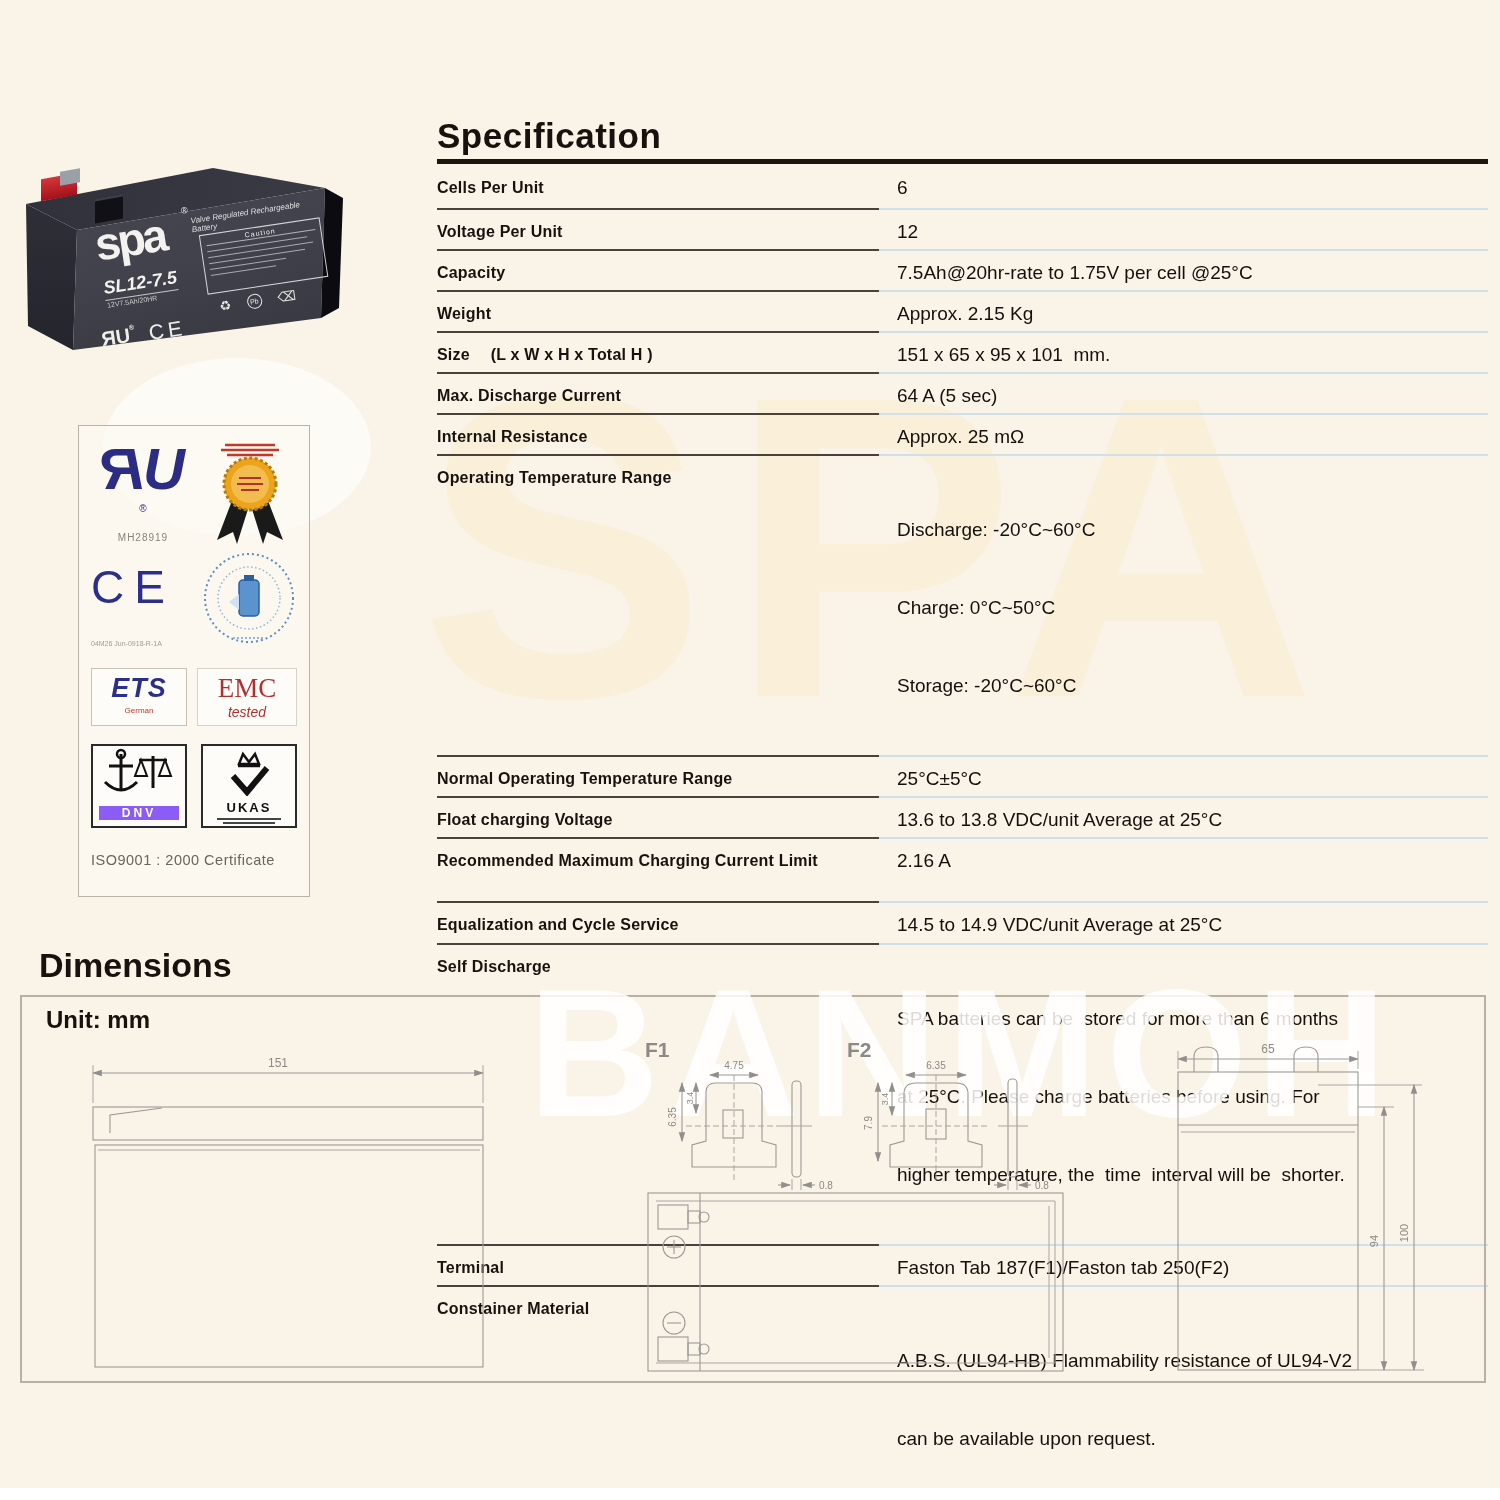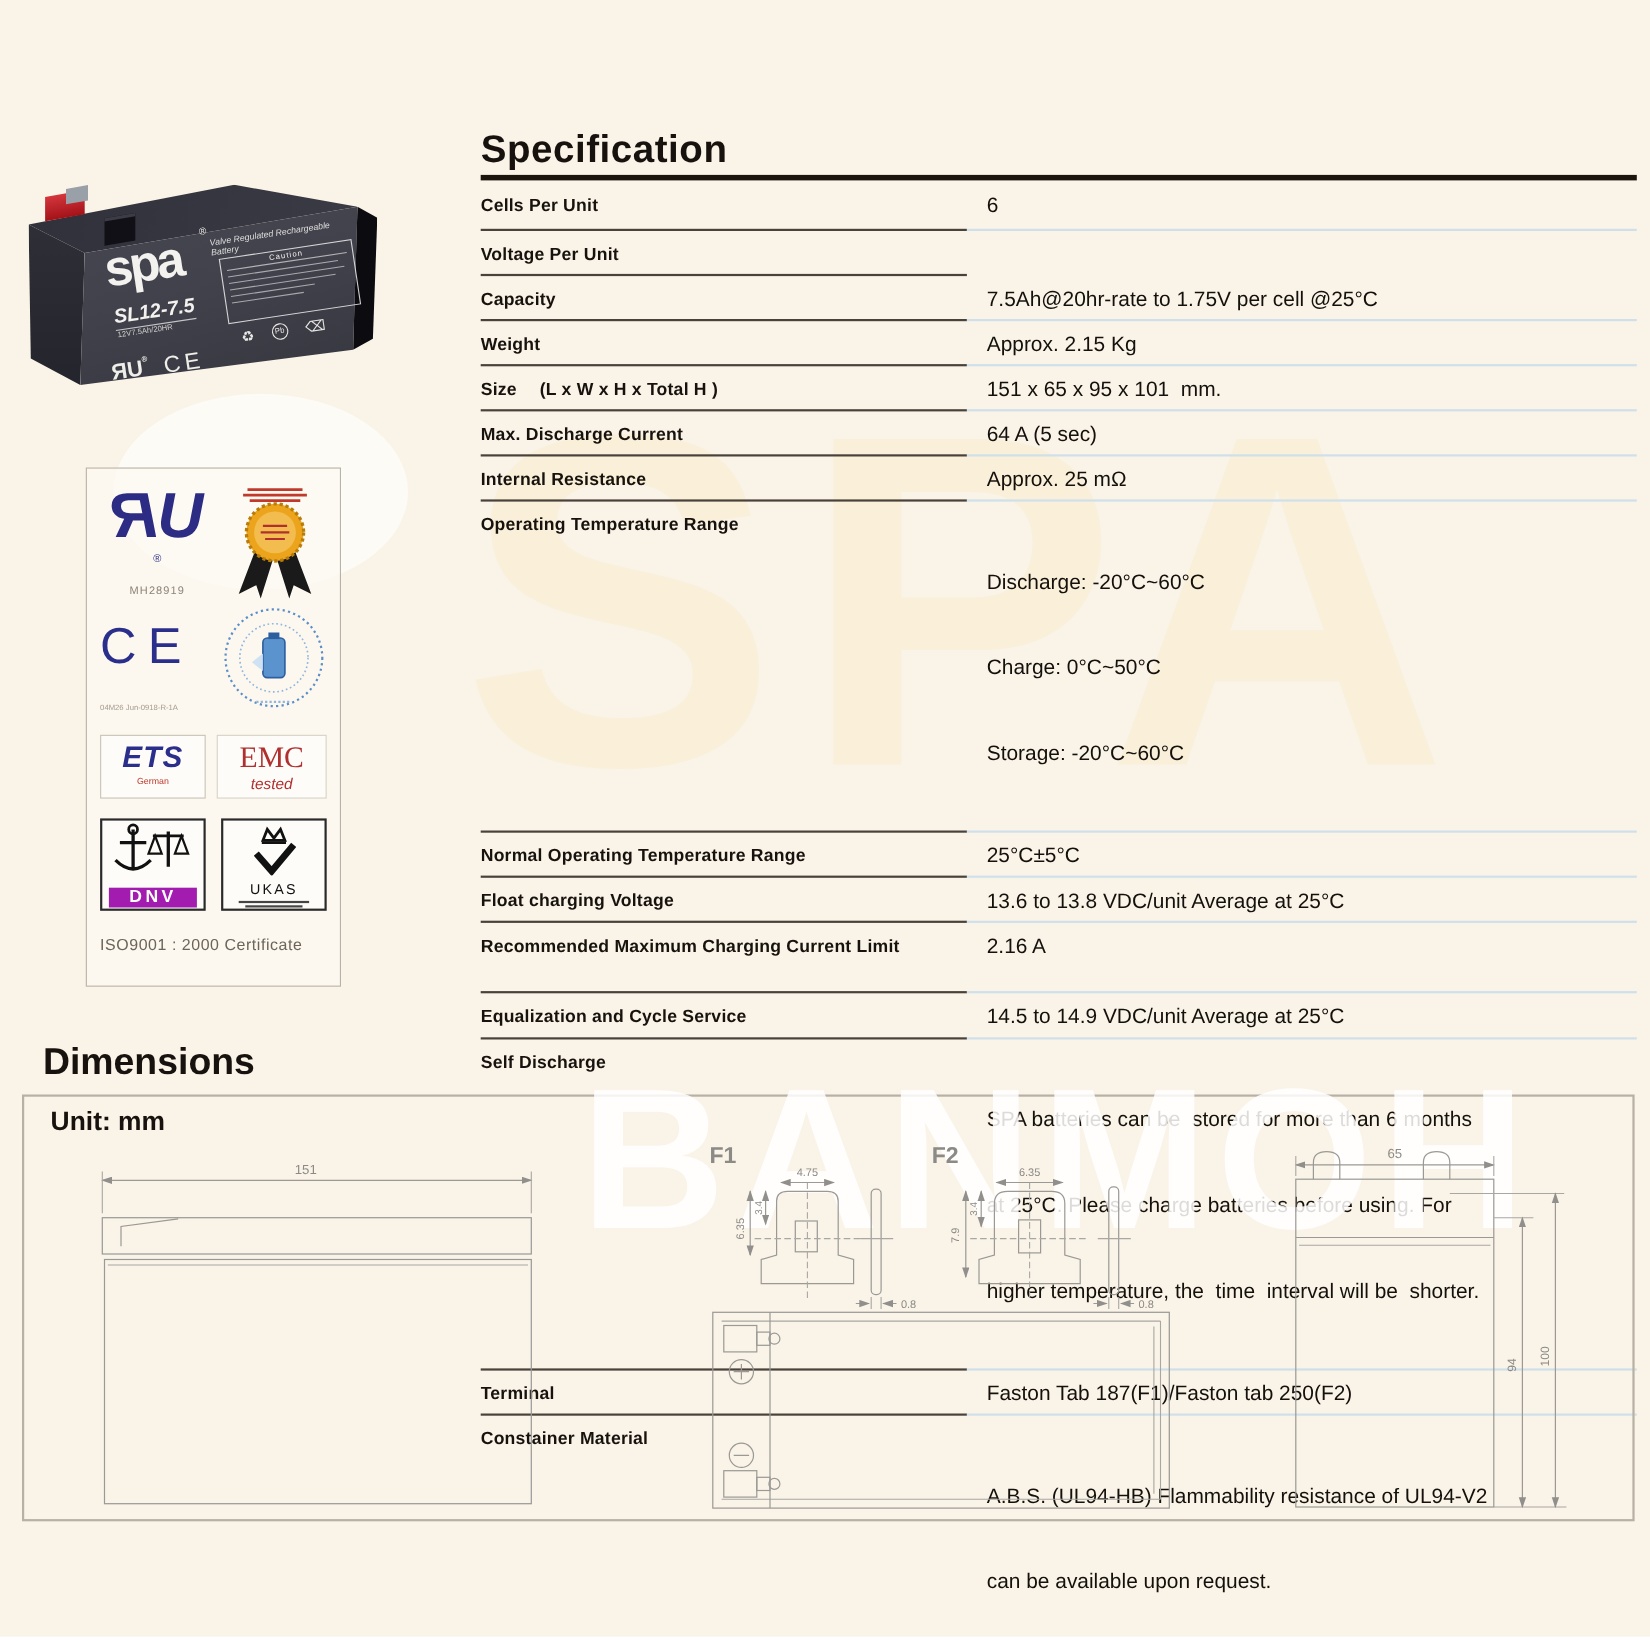--- a/index.html
+++ b/index.html
@@ -223,6 +223,7 @@
     </div>
     <div class="srow" style="min-height:40px">
       <div class="slabel">Voltage Per Unit</div>
+      <div class="sval">12</div>
     </div>
     <div class="srow" style="min-height:40px">
       <div class="slabel">Capacity</div>

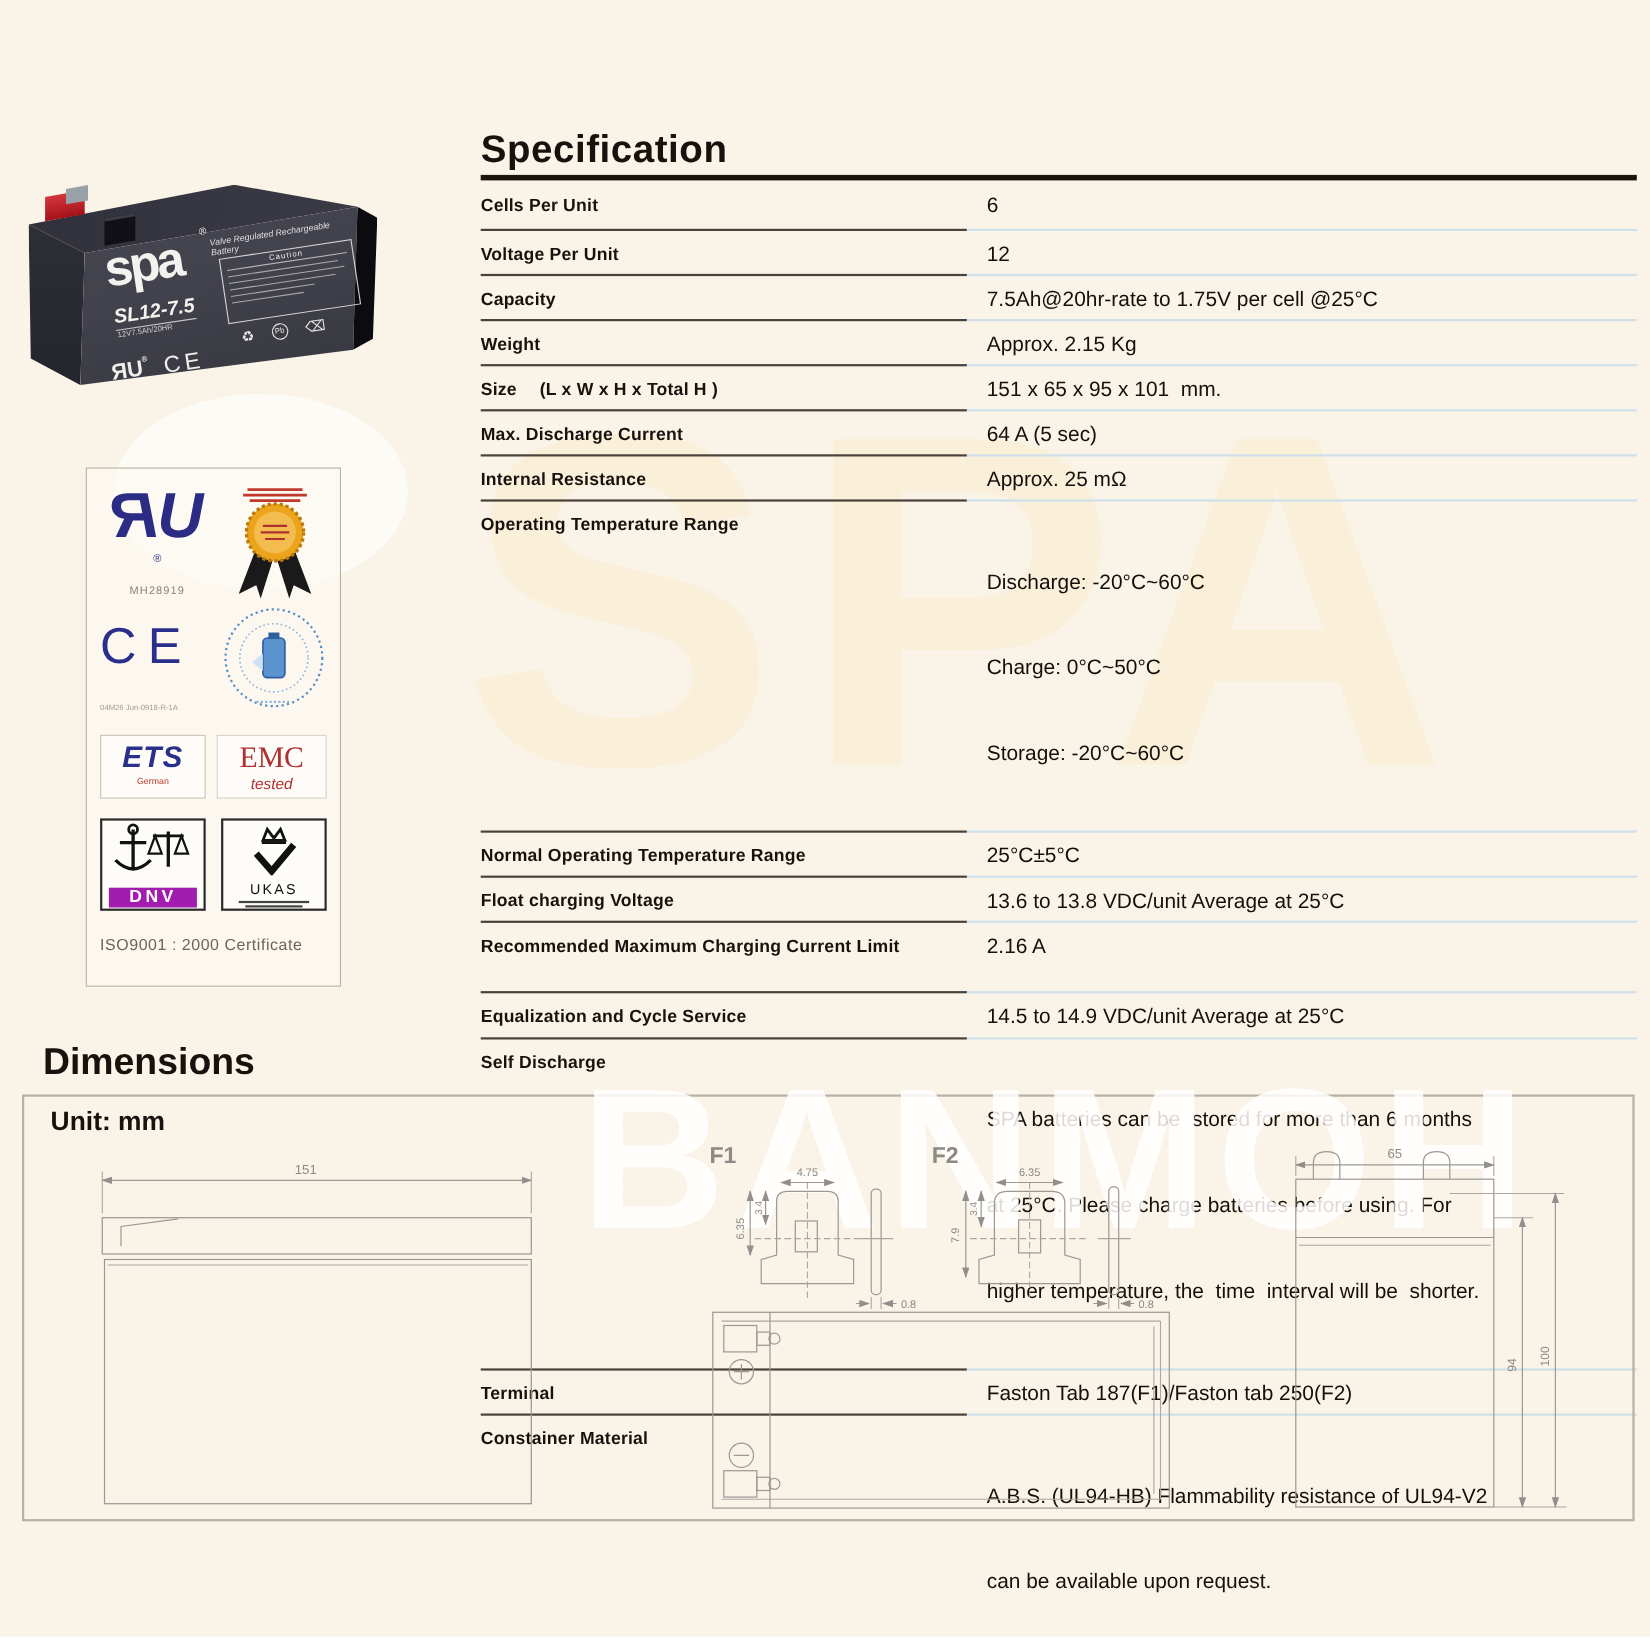--- a/index.html
+++ b/index.html
@@ -197,7 +197,7 @@
           <polygon points="46,12 40,28 52,28" fill="none" stroke="#111" stroke-width="2"></polygon>
           <polygon points="70,12 64,28 76,28" fill="none" stroke="#111" stroke-width="2"></polygon>
         </svg>
-        <div style="background:#a21caf;color:#fff;font-weight:bold;font-size:16px;letter-spacing:3px;margin:2px 6px 2px;">DNV</div>
+        <div style="background:#8b5cf6;color:#fff;font-weight:bold;font-size:12px;letter-spacing:3px;margin:2px 6px 2px;">DNV</div>
       </div>
       <div class="sq-box">
         <svg width="88" height="48" viewBox="0 0 88 48">

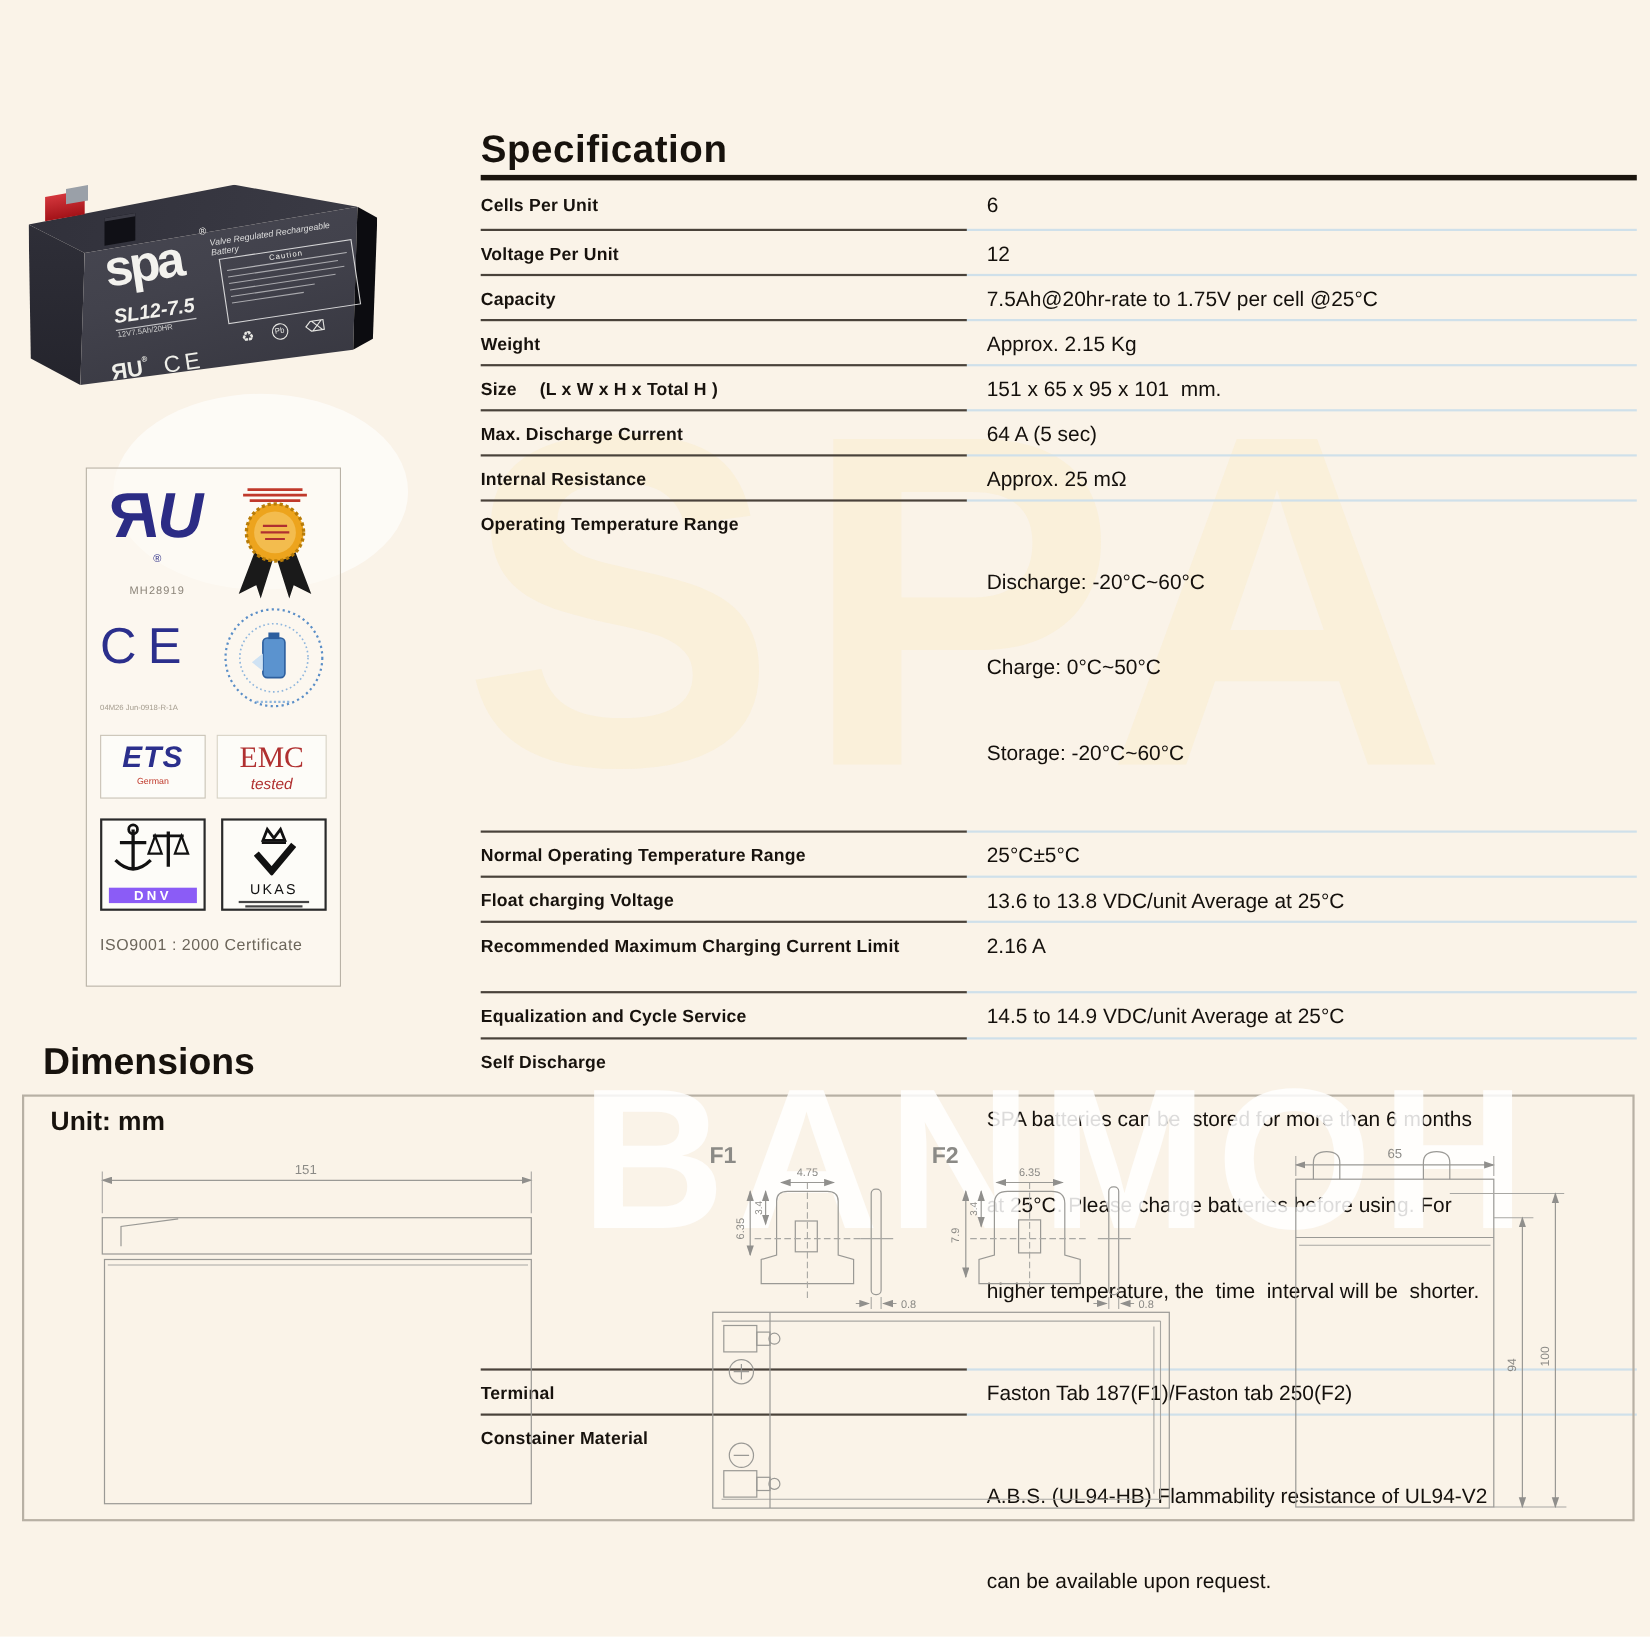--- a/index.html
+++ b/index.html
@@ -205,7 +205,7 @@
           <line x1="33" y1="18" x2="55" y2="18" stroke="#111" stroke-width="2.5"></line>
           <polyline points="28,28 42,44 62,20" fill="none" stroke="#111" stroke-width="6"></polyline>
         </svg>
-        <div style="font-weight:normal;font-size:13px;letter-spacing:2px;color:#111;">UKAS</div>
+        <div style="font-weight:bold;font-size:13px;letter-spacing:2px;color:#111;">UKAS</div>
         <div style="height:2px;background:#444;margin:3px 14px 0;"></div>
         <div style="height:2px;background:#444;margin:2px 20px 0;"></div>
       </div>

